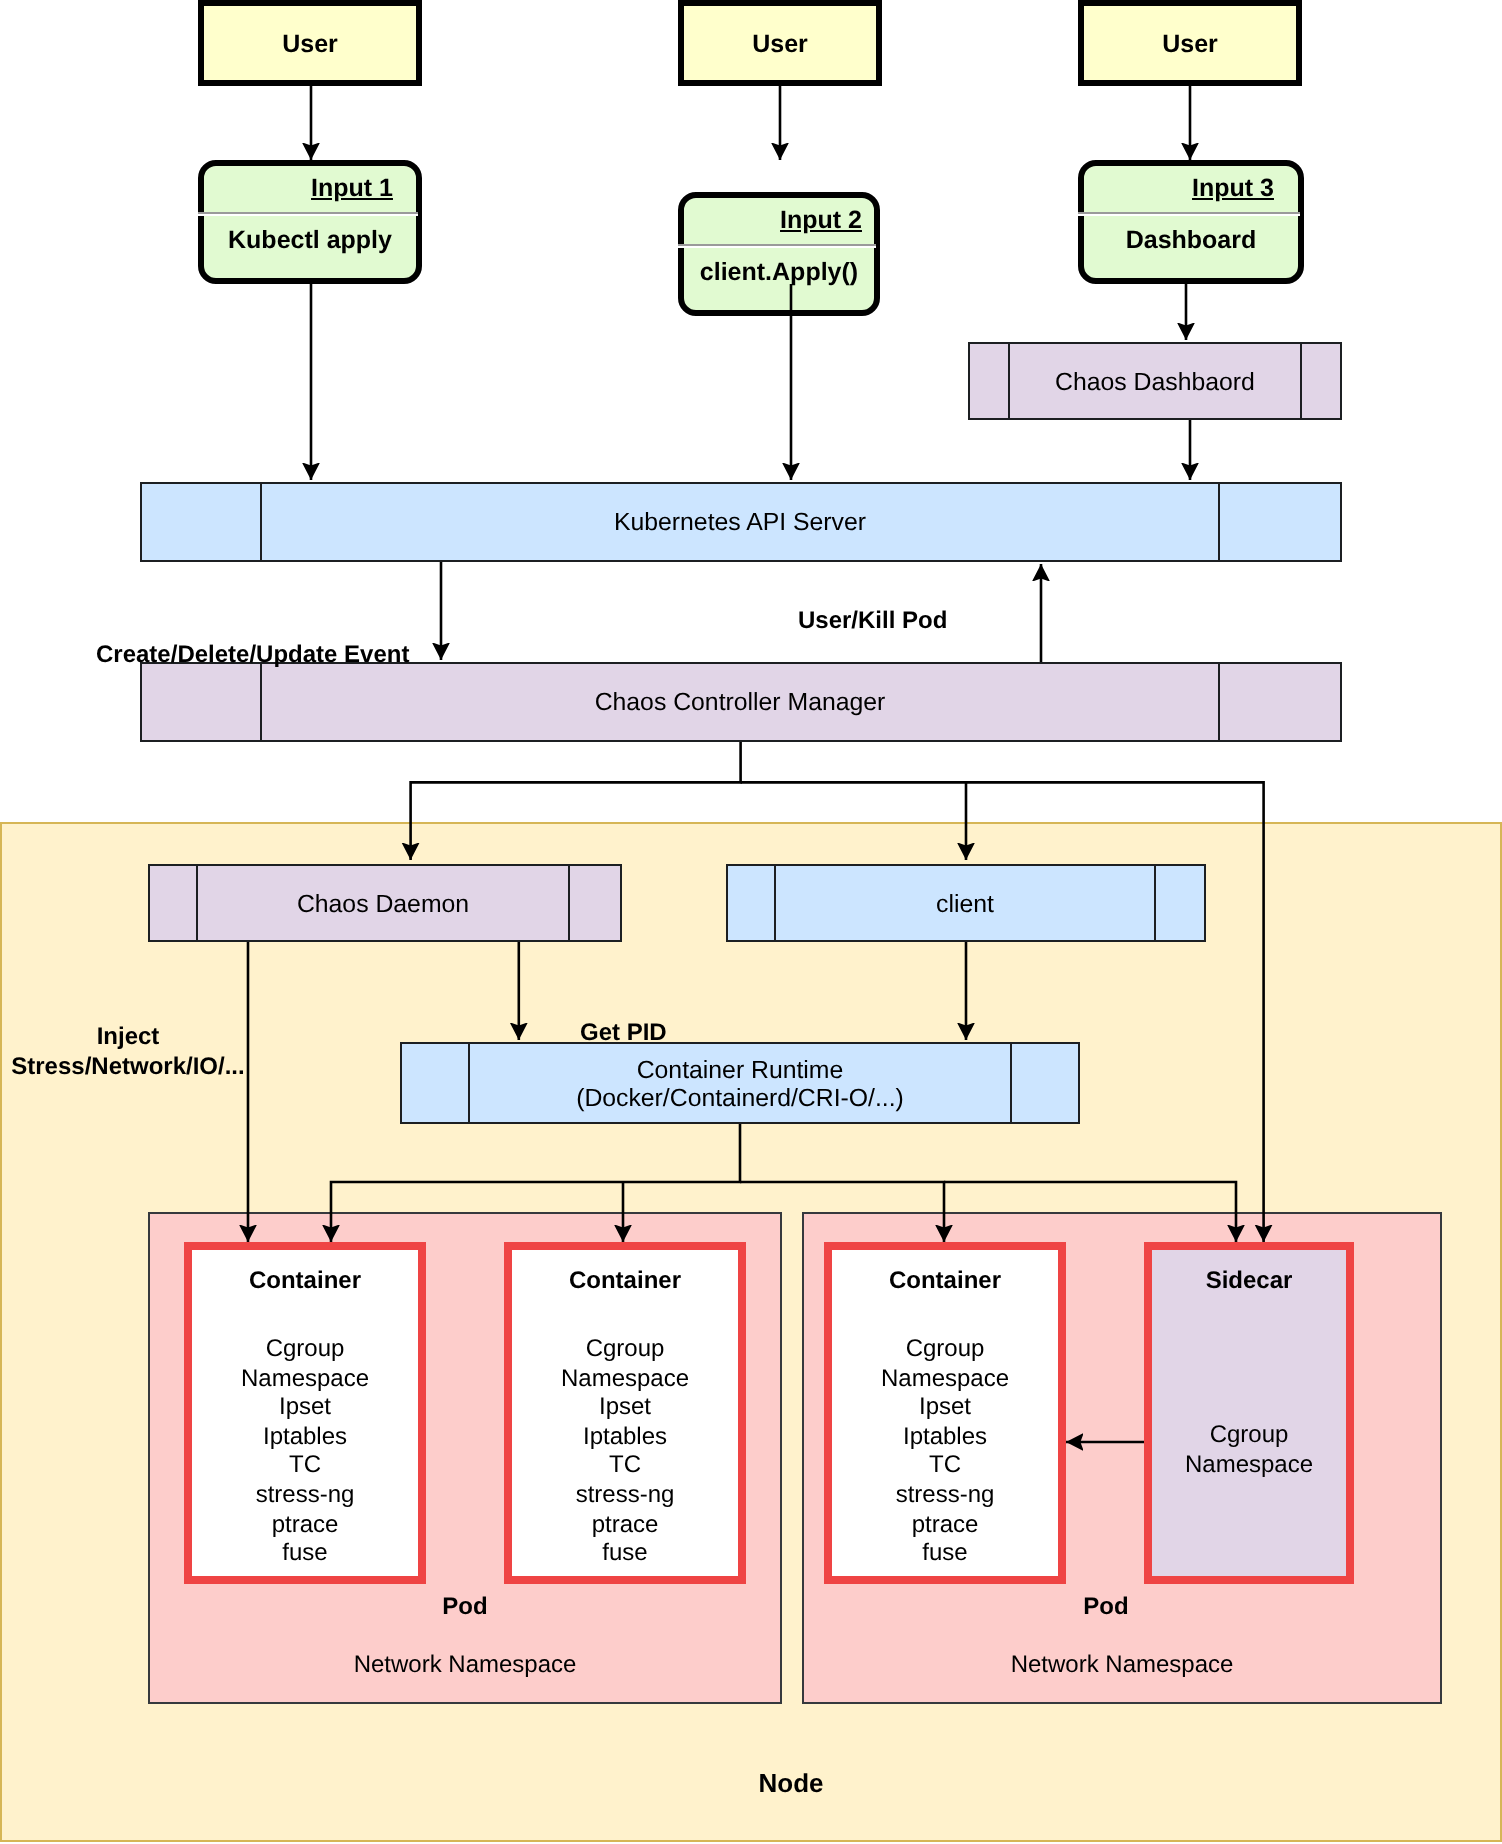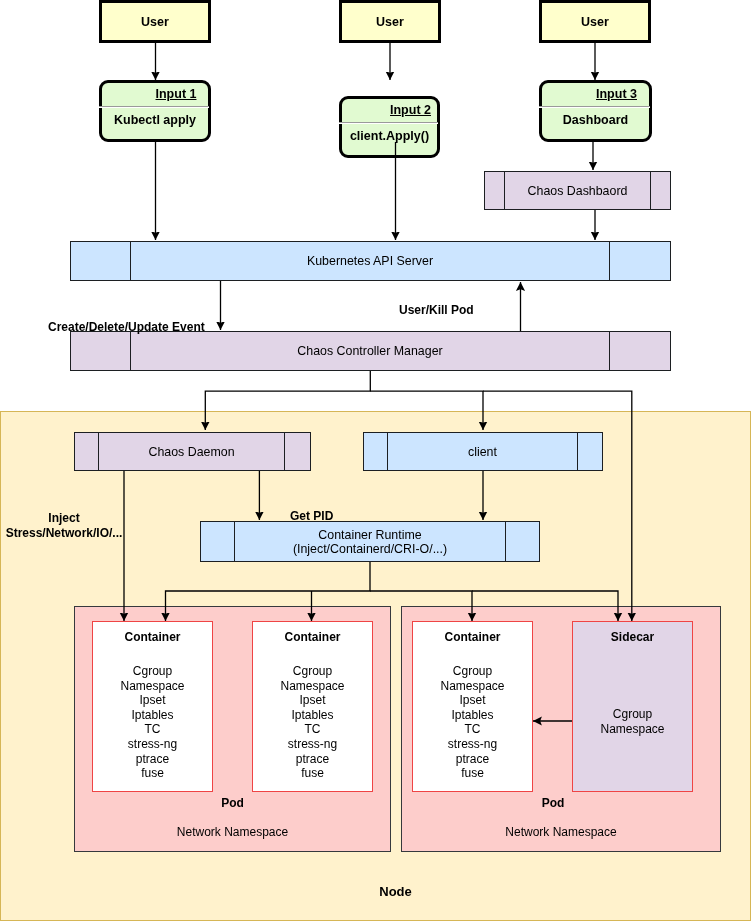--- a/index.html
+++ b/index.html
@@ -186,7 +186,7 @@
     <div class="comp-l"></div>
     <div class="comp-c">
       <span>Container Runtime</span>
-      <span>(Inject/Containerd/CRI-O/...)</span>
+      <span>(Docker/Containerd/CRI-O/...)</span>
     </div>
     <div class="comp-r"></div>
   </div>

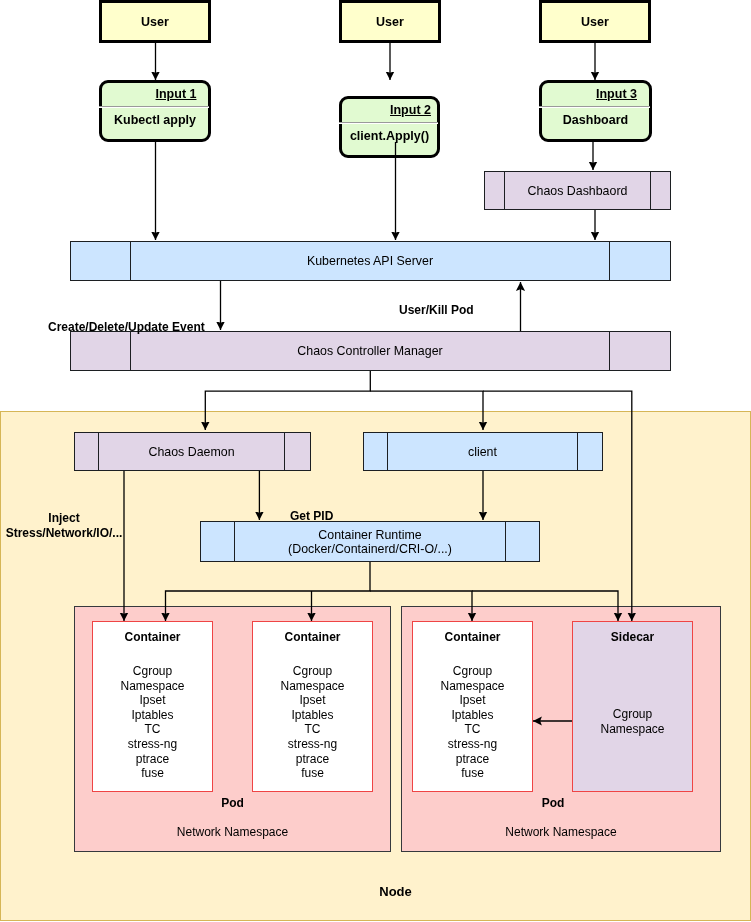--- a/index.html
+++ b/index.html
@@ -80,7 +80,7 @@
   .runtime .comp-c{line-height:14px;}
 
   
-  .container-box{position:absolute;background:#ffffff;border:1px solid #ef4444;
+  .container-box{position:absolute;background:#ffffff;border:4px solid #ef4444;
                  box-sizing:border-box;display:flex;flex-direction:column;
                  align-items:center;}
   .c1{left:92px;top:621px;width:121px;height:171px;}

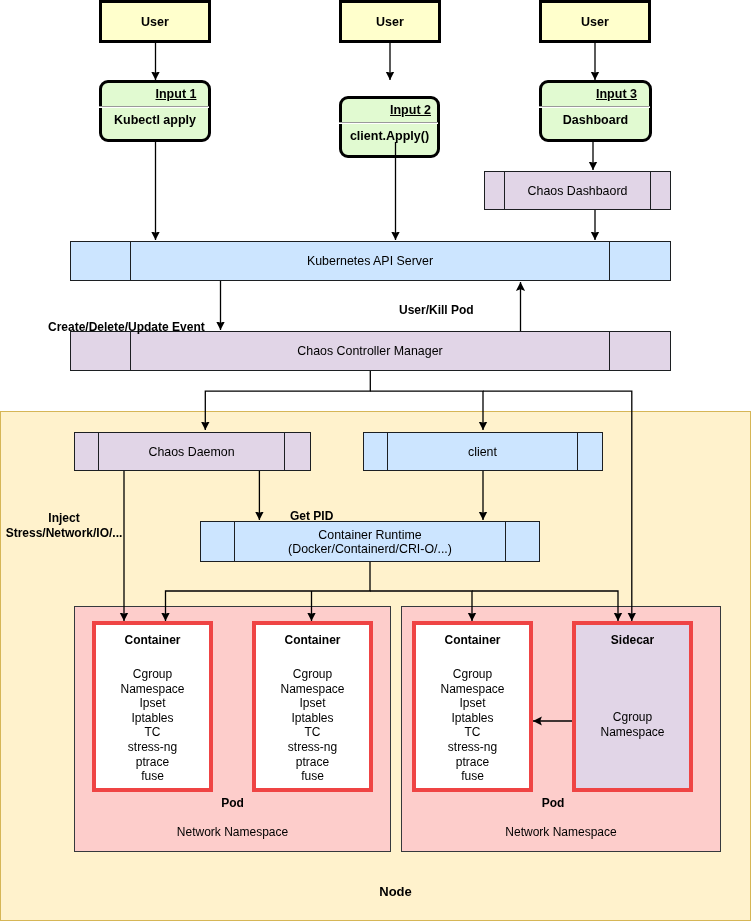--- a/index.html
+++ b/index.html
@@ -86,7 +86,7 @@
   .c1{left:92px;top:621px;width:121px;height:171px;}
   .c2{left:252px;top:621px;width:121px;height:171px;}
   .c3{left:412px;top:621px;width:121px;height:171px;}
-  .sidecar{left:572px;top:621px;width:121px;height:171px;background:#e1d5e7;}
+  .sidecar{left:572px;top:621px;width:105px;height:171px;background:#e1d5e7;}
   .container-title{margin-top:8px;font-size:12px;font-weight:bold;color:#000;}
   .container-items{margin-top:20px;font-size:12px;color:#000;text-align:center;line-height:14.6px;}
   .sidecar-items{margin-top:63px;font-size:12px;color:#000;text-align:center;line-height:14.6px;}

